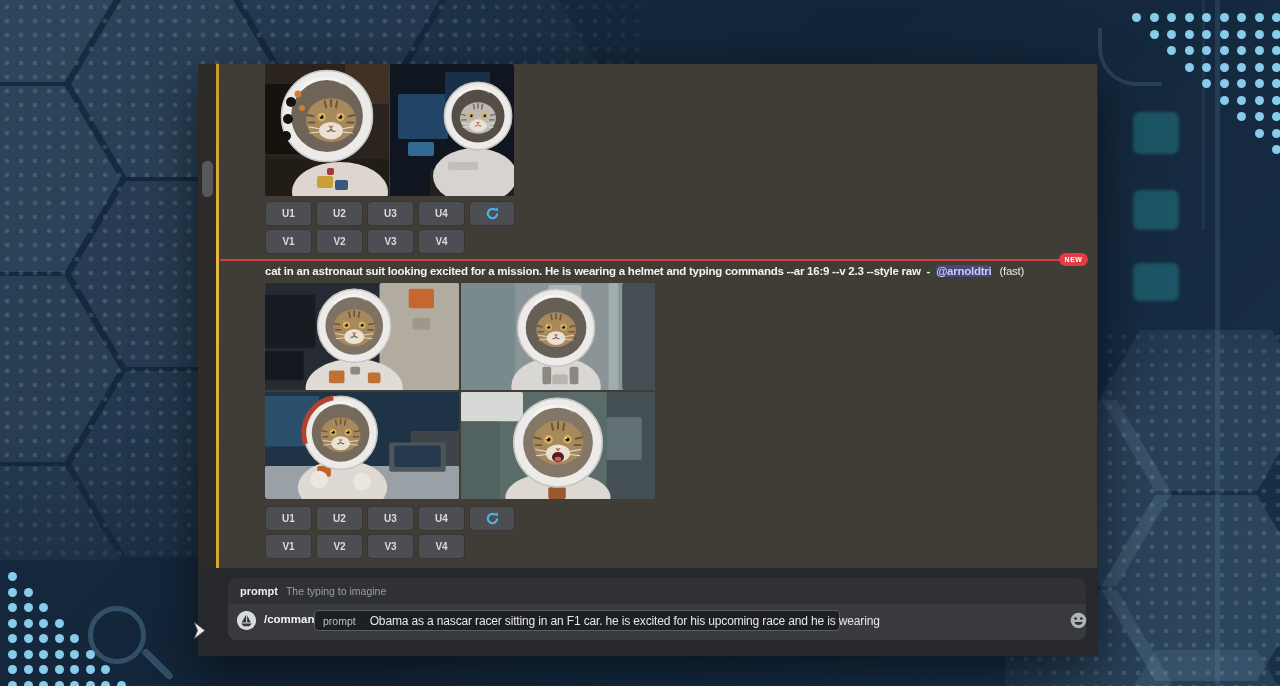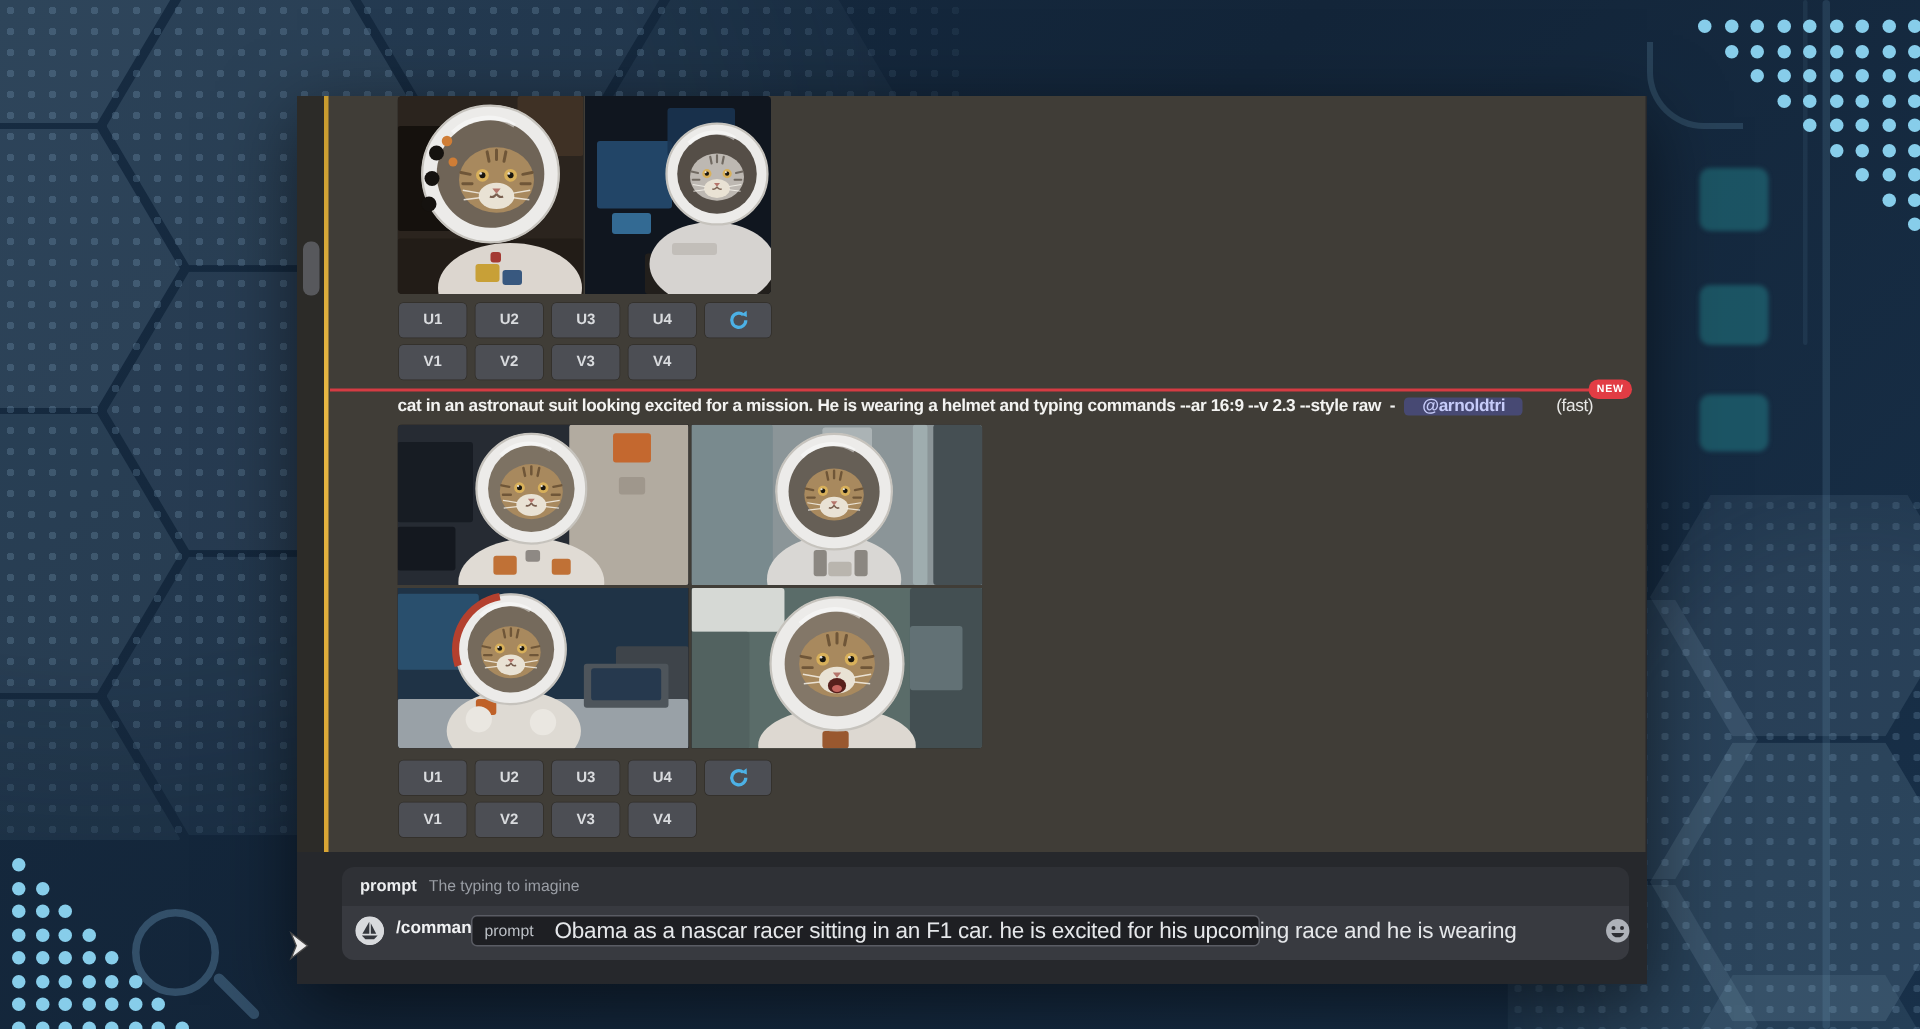--- a/index.html
+++ b/index.html
@@ -68,7 +68,7 @@
     font-size:11.5px;letter-spacing:-.25px;color:#f3f3f1;}
   #msgline .b{font-weight:bold;}
   #msgline .mention{font-weight:600;color:#c6cbf9;background:rgba(88,101,242,.32);
-    border-radius:3px;padding:0 12px;margin:0 3px;cursor:pointer;}
+    border-radius:3px;padding:0 0;margin:0 3px;cursor:pointer;}
   #msgline .mode{color:#e8e8e6;margin-left:16px;}
 
   

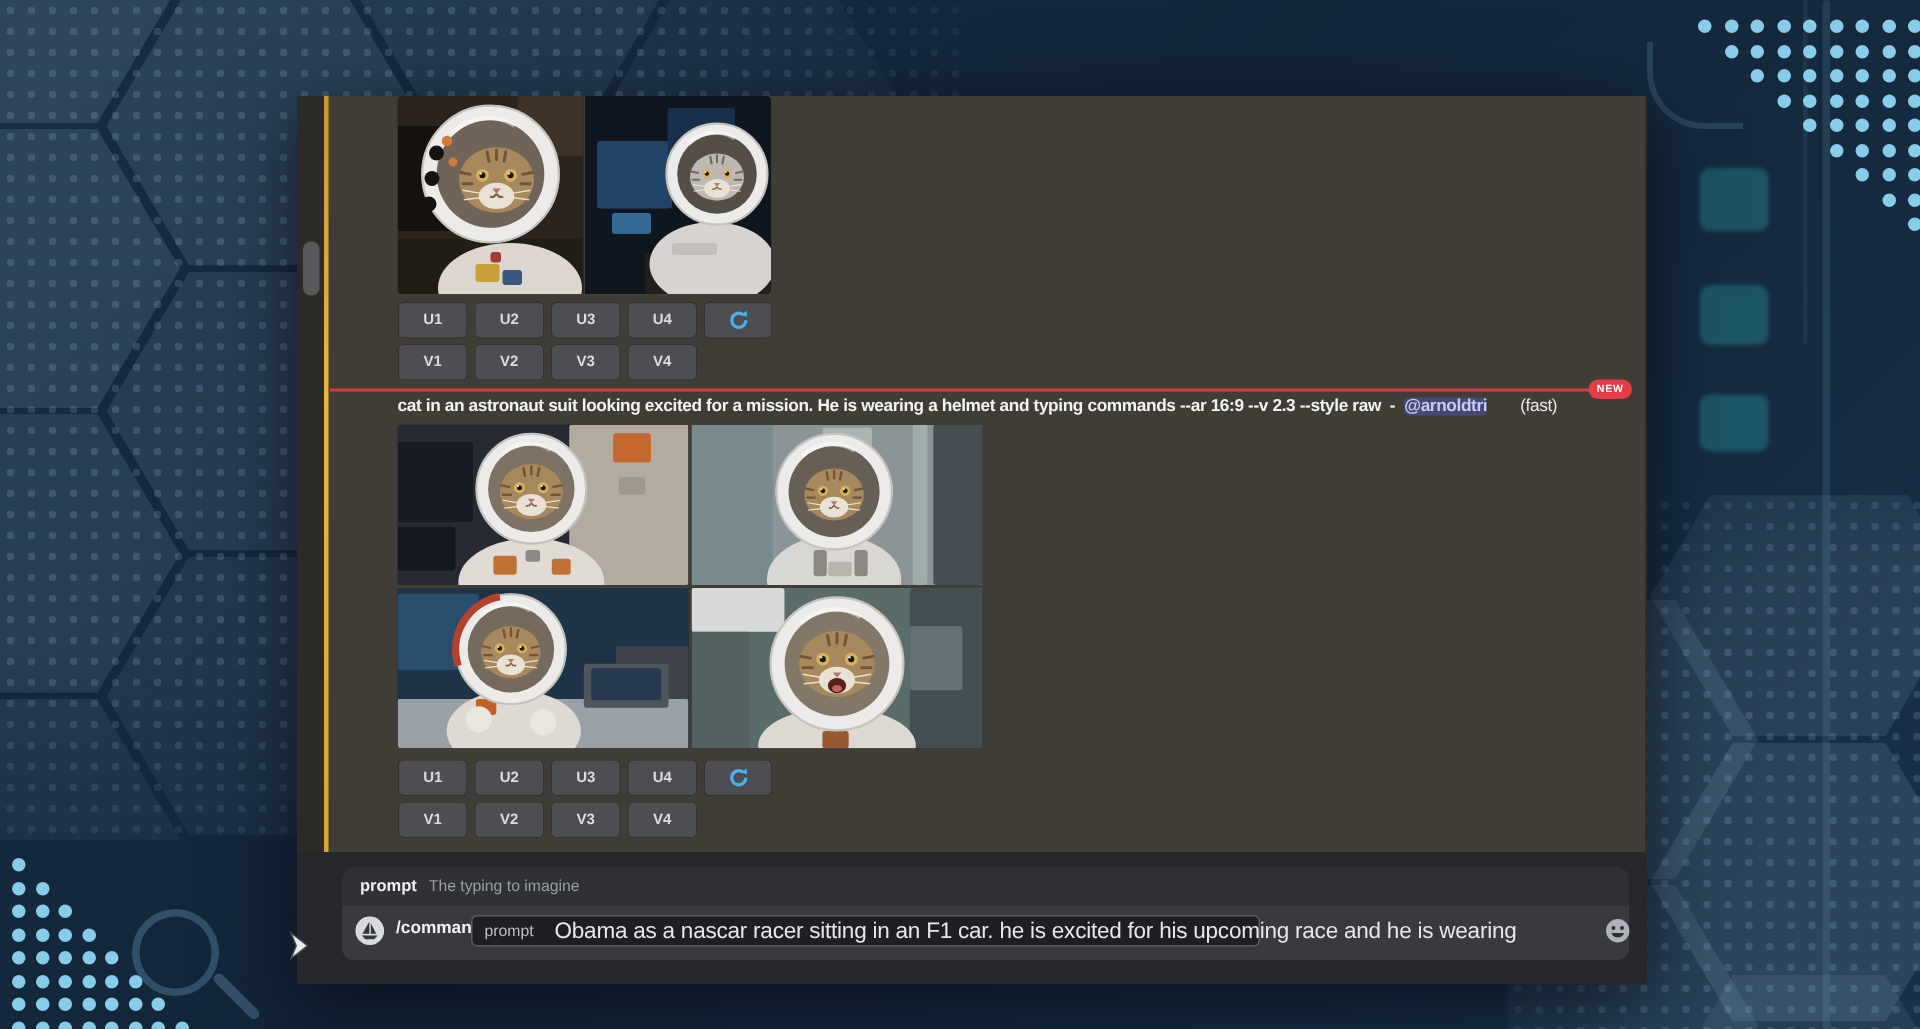--- a/index.html
+++ b/index.html
@@ -69,7 +69,7 @@
   #msgline .b{font-weight:bold;}
   #msgline .mention{font-weight:600;color:#c6cbf9;background:rgba(88,101,242,.32);
     border-radius:3px;padding:0 0;margin:0 3px;cursor:pointer;}
-  #msgline .mode{color:#e8e8e6;margin-left:16px;}
+  #msgline .mode{color:#e8e8e6;margin-left:2px;}
 
   
   #popup{position:absolute;left:228px;top:578px;width:858px;height:26px;background:#2f3136;

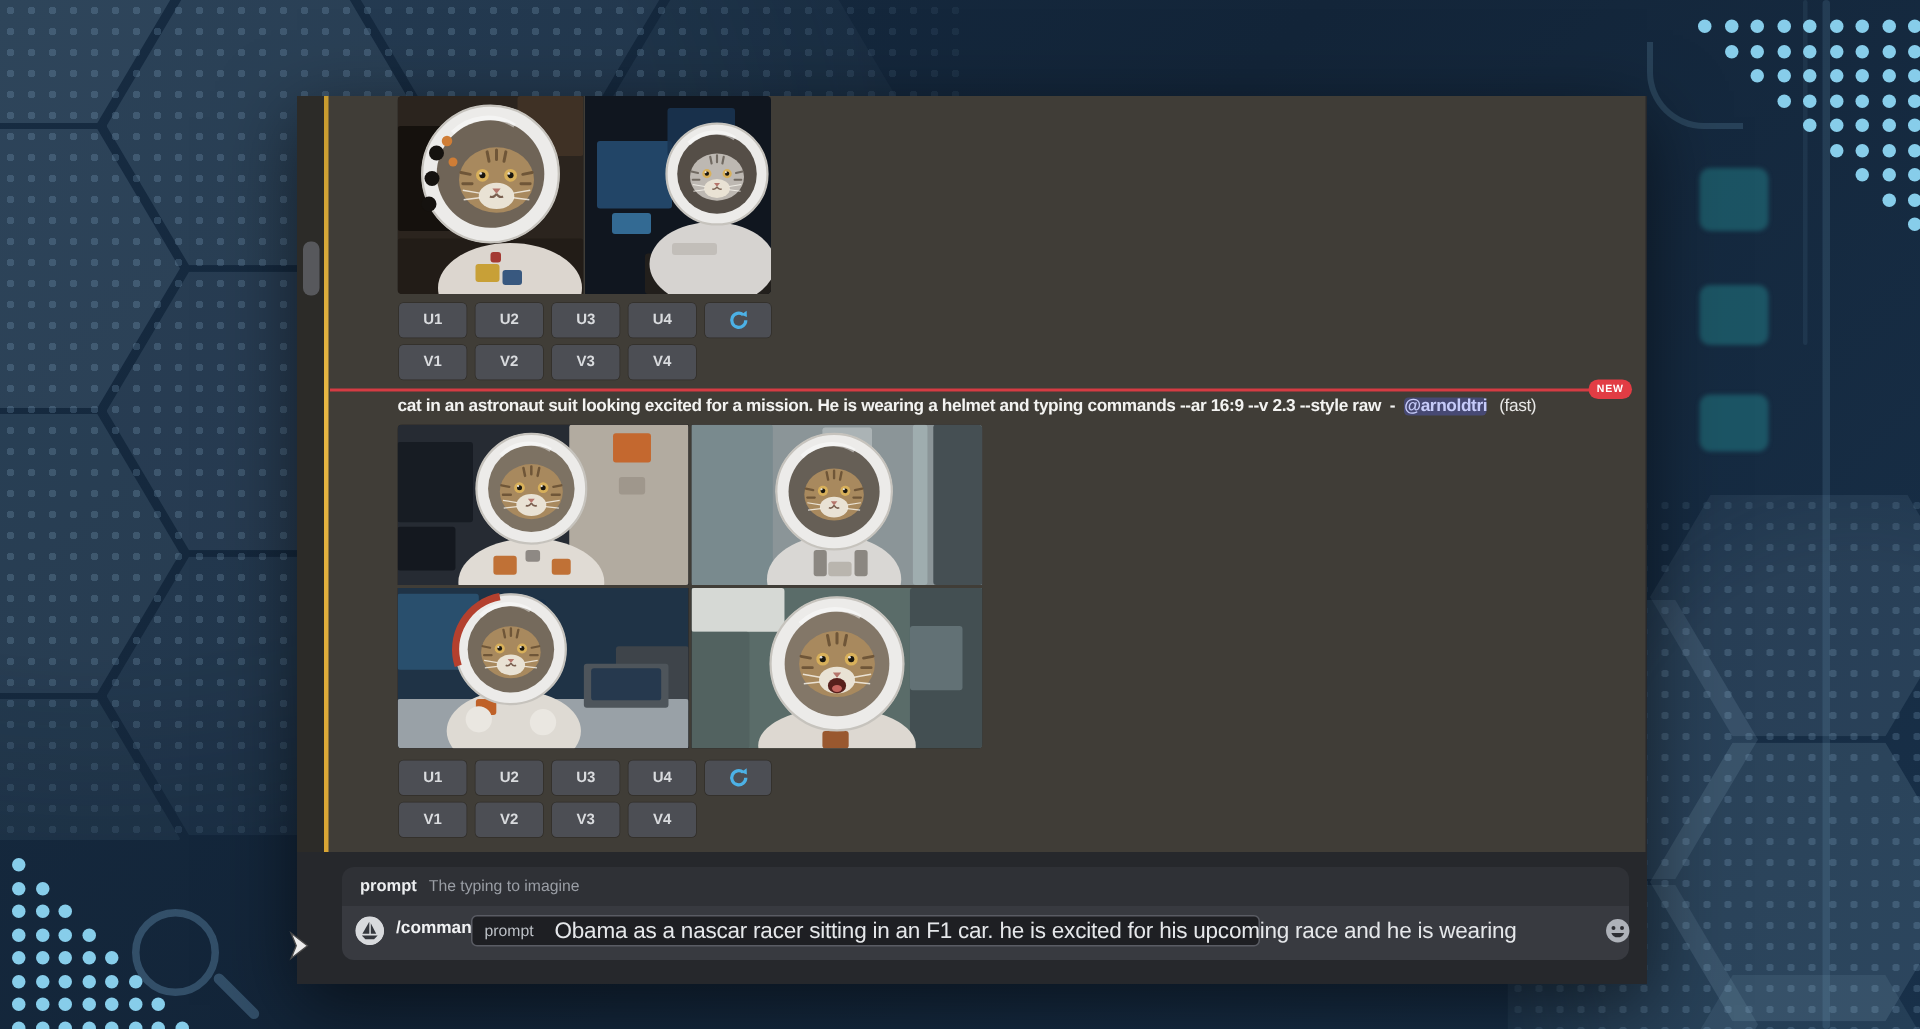--- a/index.html
+++ b/index.html
@@ -85,7 +85,7 @@
     border:1px solid #5a5c64;border-radius:4px;display:flex;align-items:center;gap:14px;
     padding:0 8px;cursor:text;}
   #pill .pname{font-size:10.5px;color:#bcc0c6;}
-  #pill .pval{font-size:15px;letter-spacing:-.15px;color:#e5e7ea;white-space:nowrap;}
+  #pill .pval{font-size:12px;letter-spacing:-.15px;color:#e5e7ea;white-space:nowrap;}
   #emoji{position:absolute;left:1069px;top:611px;width:19px;height:19px;cursor:pointer;}
 
   #cursor{position:absolute;left:191px;top:620px;}

